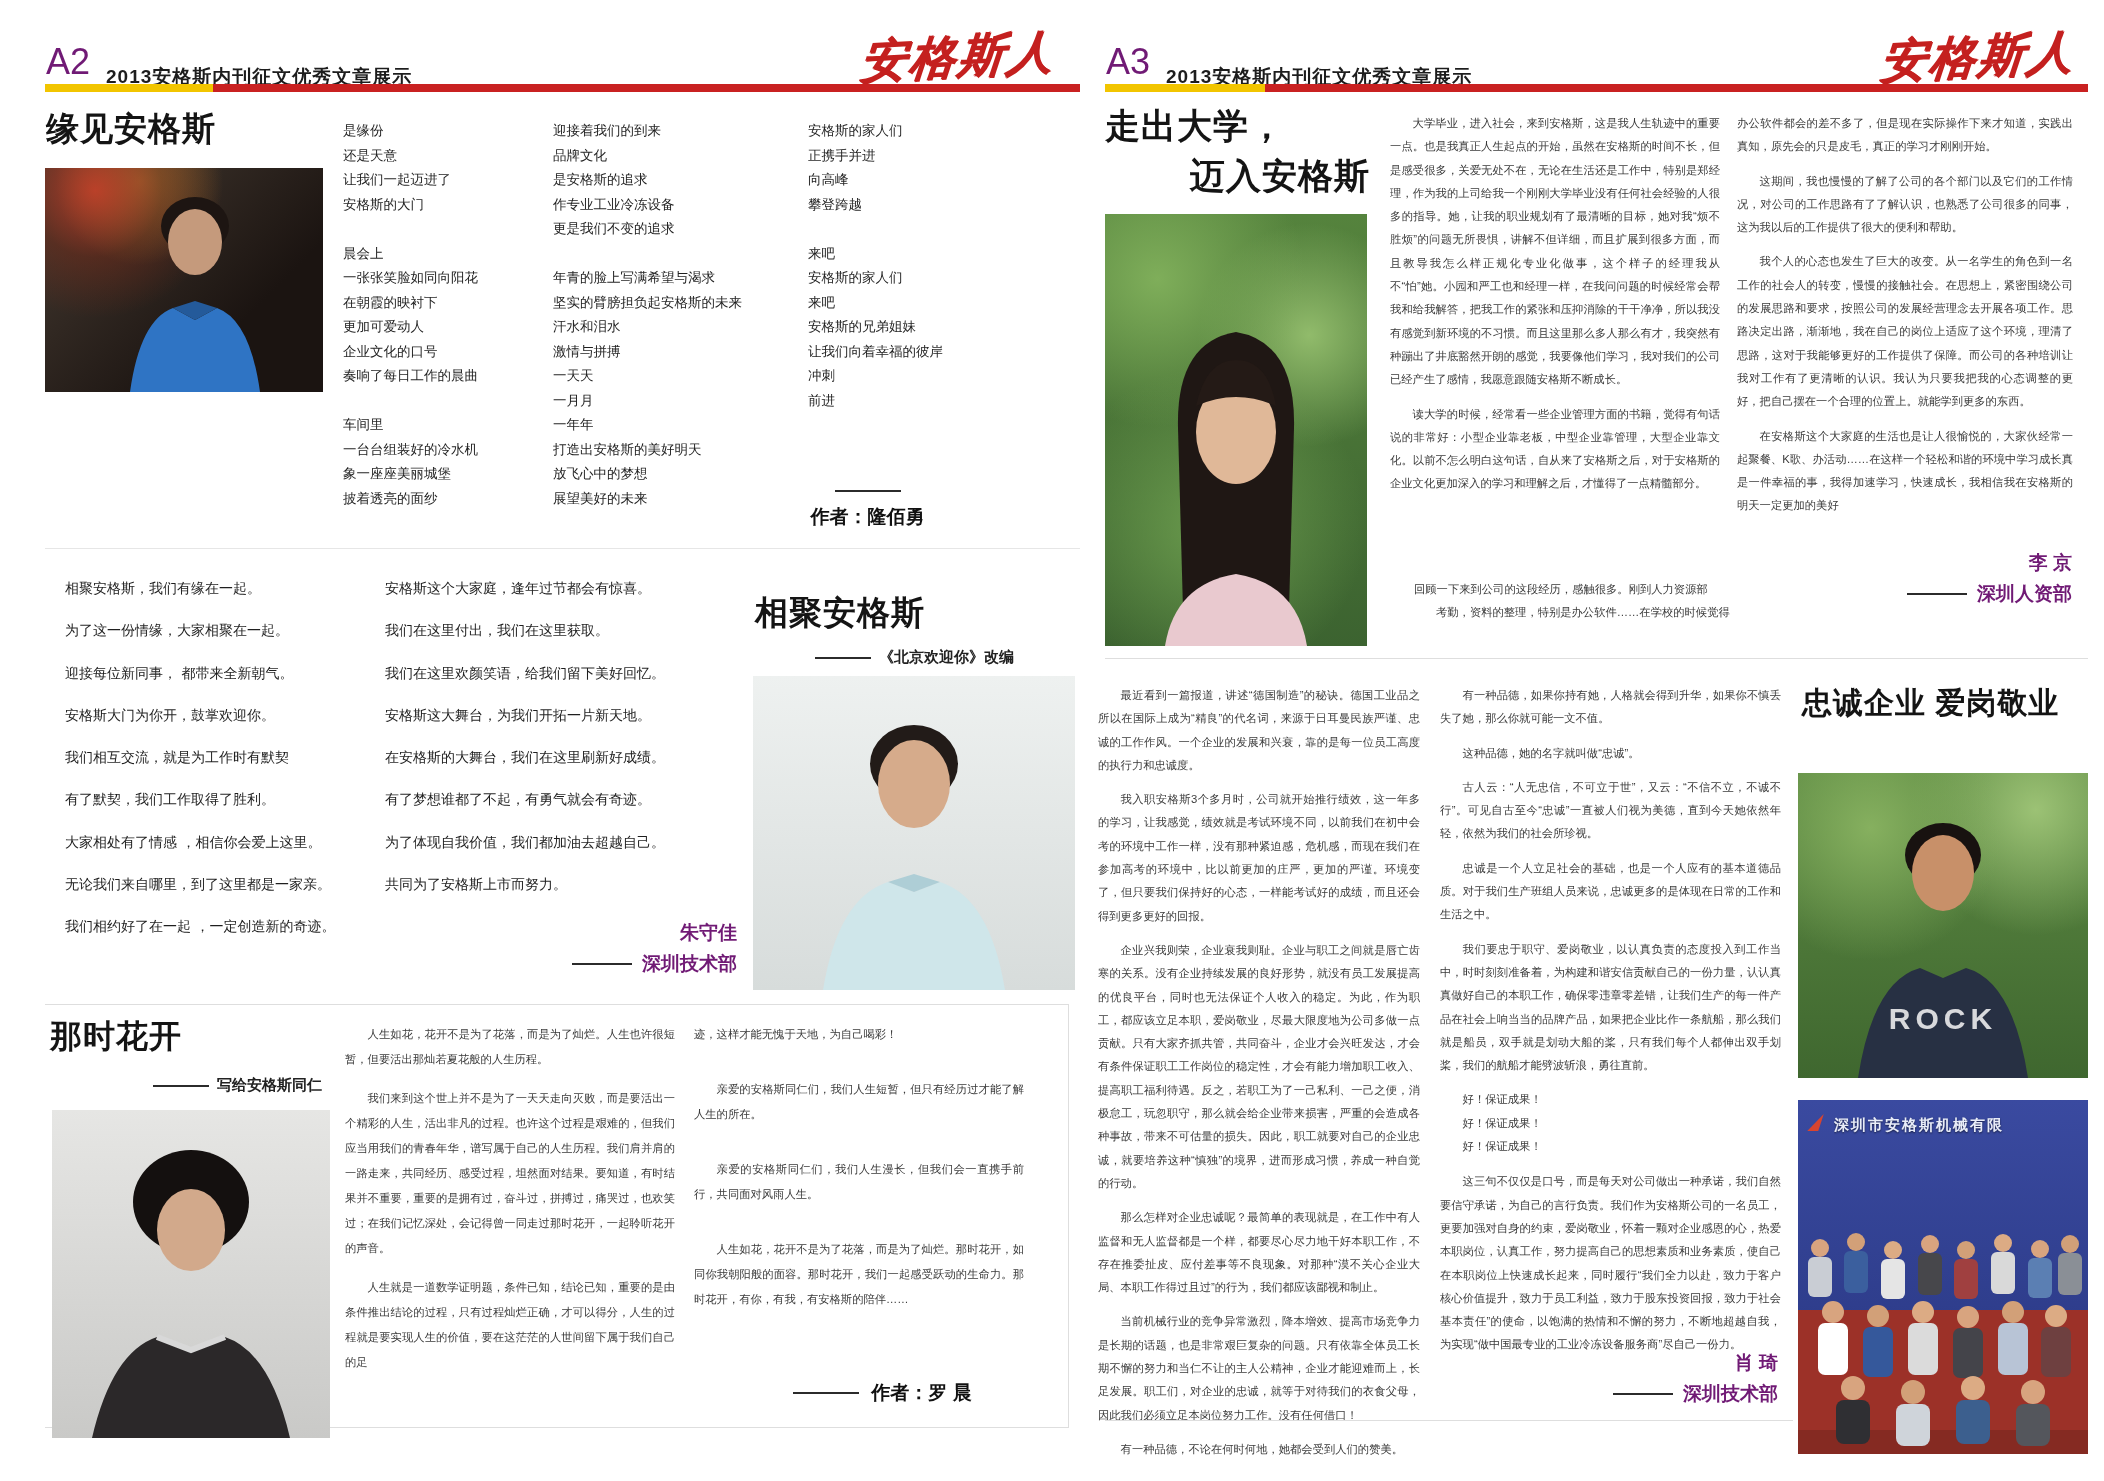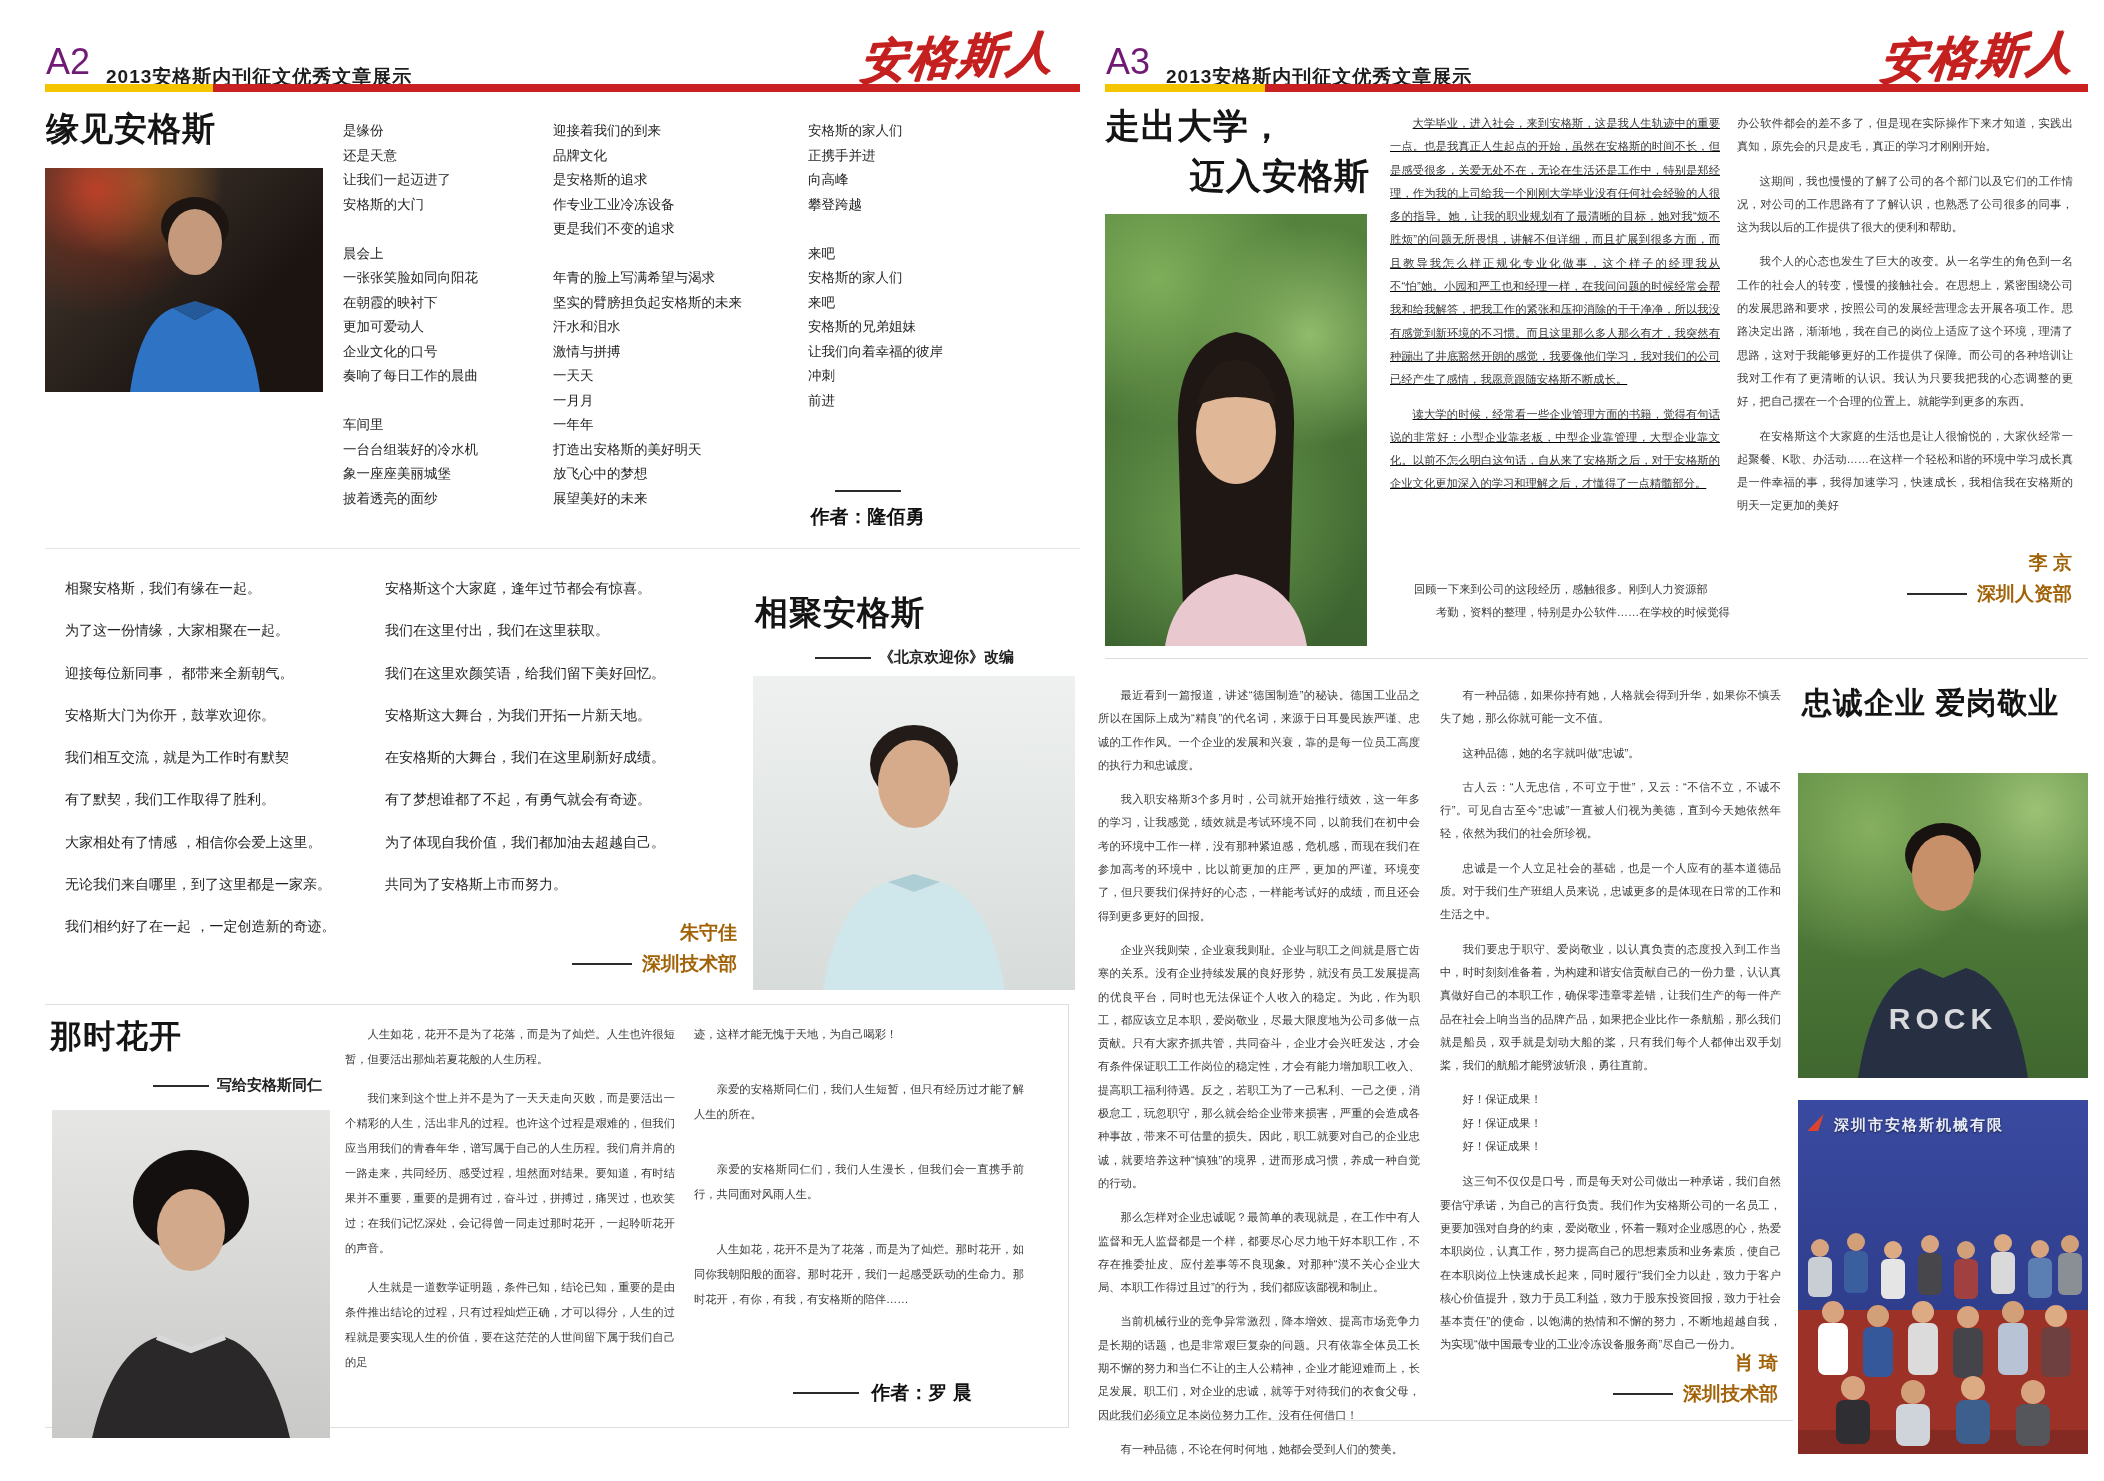--- a/index.html
+++ b/index.html
@@ -231,7 +231,7 @@
     </svg>
   </div>
 
-  <div class="abs bodycol lh23" style="left:1390px;top:112px;width:330px;text-decoration:underline;">
+  <div class="abs bodycol lh23" style="left:1390px;top:112px;width:330px;">
       <p>大学毕业，进入社会，来到安格斯，这是我人生轨迹中的重要一点。也是我真正人生起点的开始，虽然在安格斯的时间不长，但是感受很多，关爱无处不在，无论在生活还是工作中，特别是郑经理，作为我的上司给我一个刚刚大学毕业没有任何社会经验的人很多的指导。她，让我的职业规划有了最清晰的目标，她对我“烦不胜烦”的问题无所畏惧，讲解不但详细，而且扩展到很多方面，而且教导我怎么样正规化专业化做事，这个样子的经理我从不“怕”她。小园和严工也和经理一样，在我问问题的时候经常会帮我和给我解答，把我工作的紧张和压抑消除的干干净净，所以我没有感觉到新环境的不习惯。而且这里那么多人那么有才，我突然有种蹦出了井底豁然开朗的感觉，我要像他们学习，我对我们的公司已经产生了感情，我愿意跟随安格斯不断成长。</p>
       <p>读大学的时候，经常看一些企业管理方面的书籍，觉得有句话说的非常好：小型企业靠老板，中型企业靠管理，大型企业靠文化。以前不怎么明白这句话，自从来了安格斯之后，对于安格斯的企业文化更加深入的学习和理解之后，才懂得了一点精髓部分。</p>
     </div>

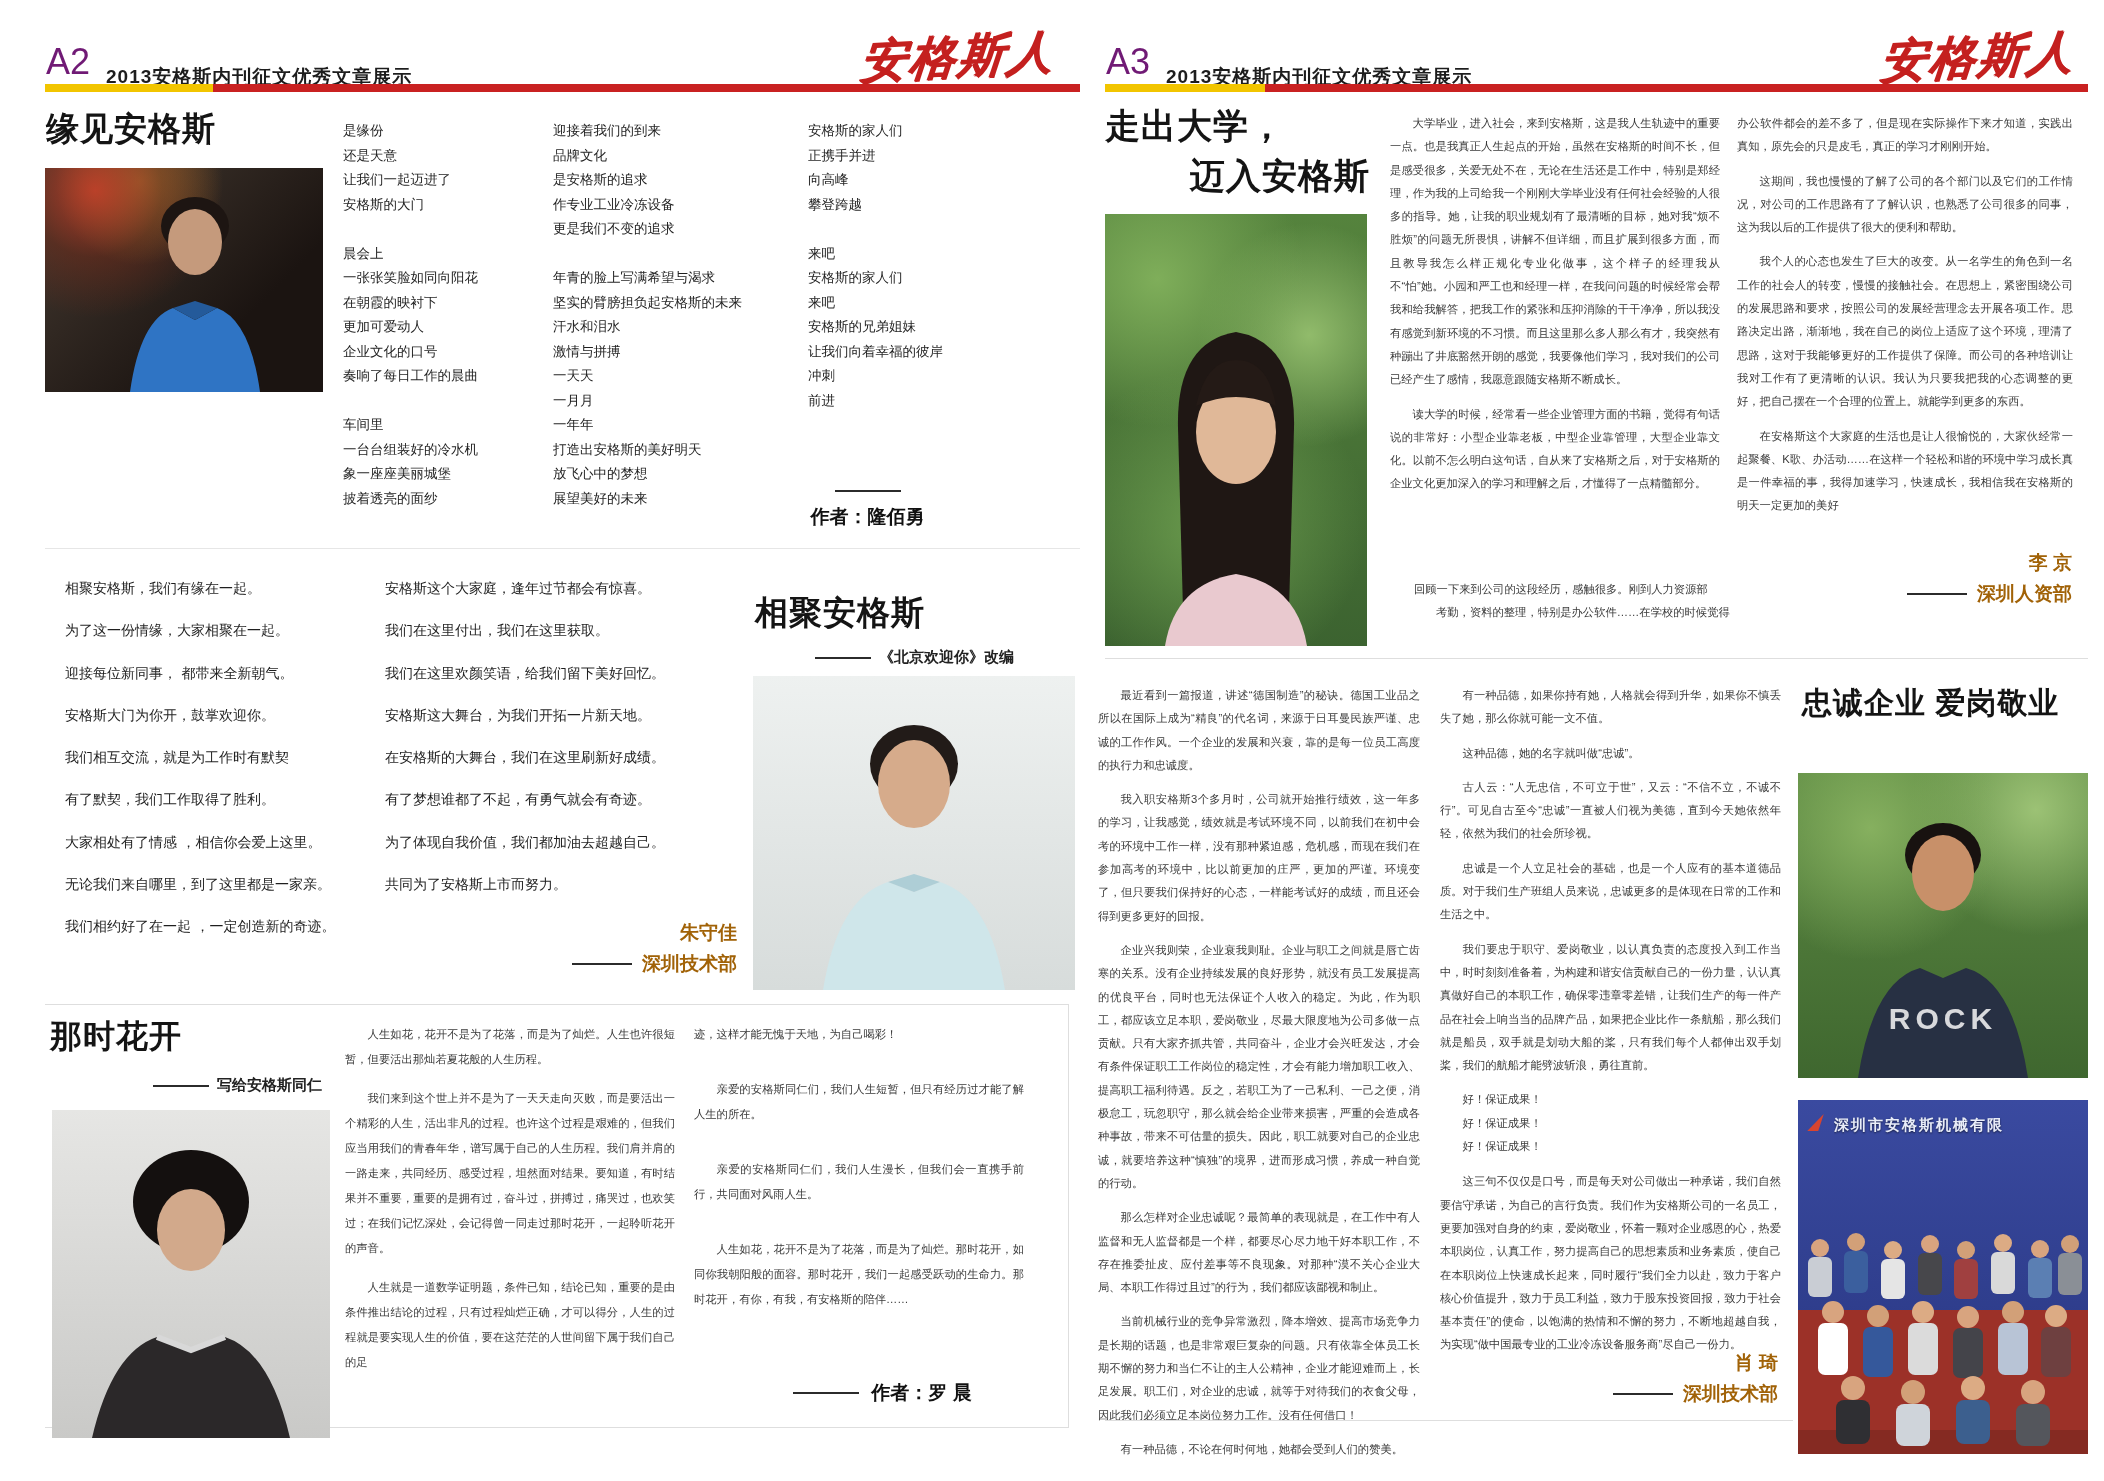--- a/index.html
+++ b/index.html
@@ -21,7 +21,7 @@
   .sub-line{display:flex;align-items:center;gap:8px;font-size:15px;font-weight:bold;color:#222;}
   .sub-line .dash{width:56px;}
   .sig{display:flex;flex-direction:column;align-items:flex-end;gap:5px;font-weight:bold;
-       font-size:19px;color:#a16207;}
+       font-size:19px;color:#701a75;}
   .sig .row{display:flex;align-items:center;gap:10px;text-align:right;}
   .sig .dash{width:60px;}
   .poem .pl{font-size:13.5px;height:24.5px;color:#1f1f1f;white-space:nowrap;

